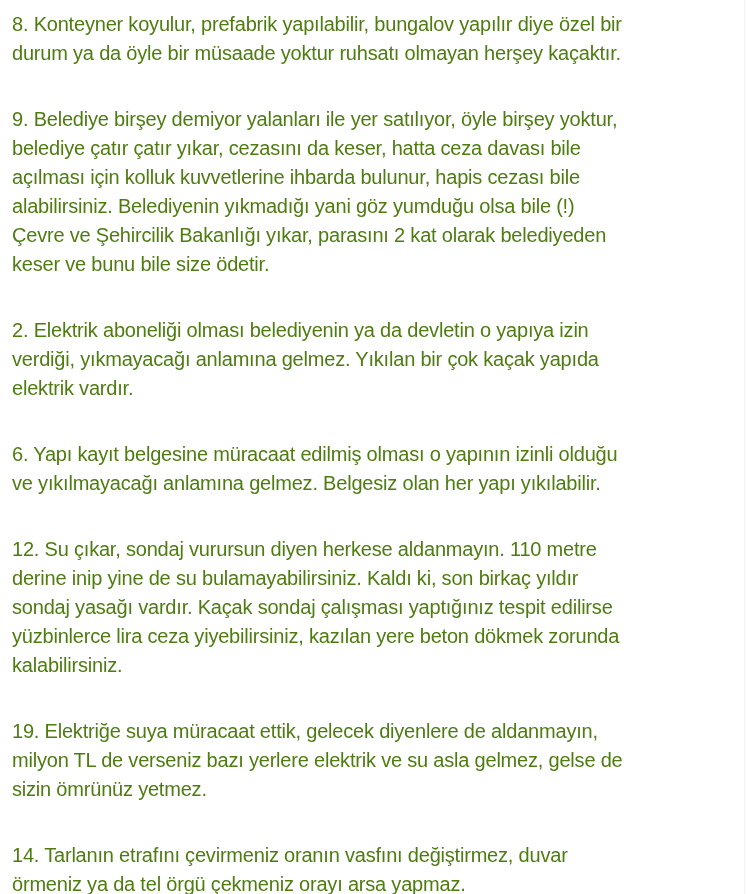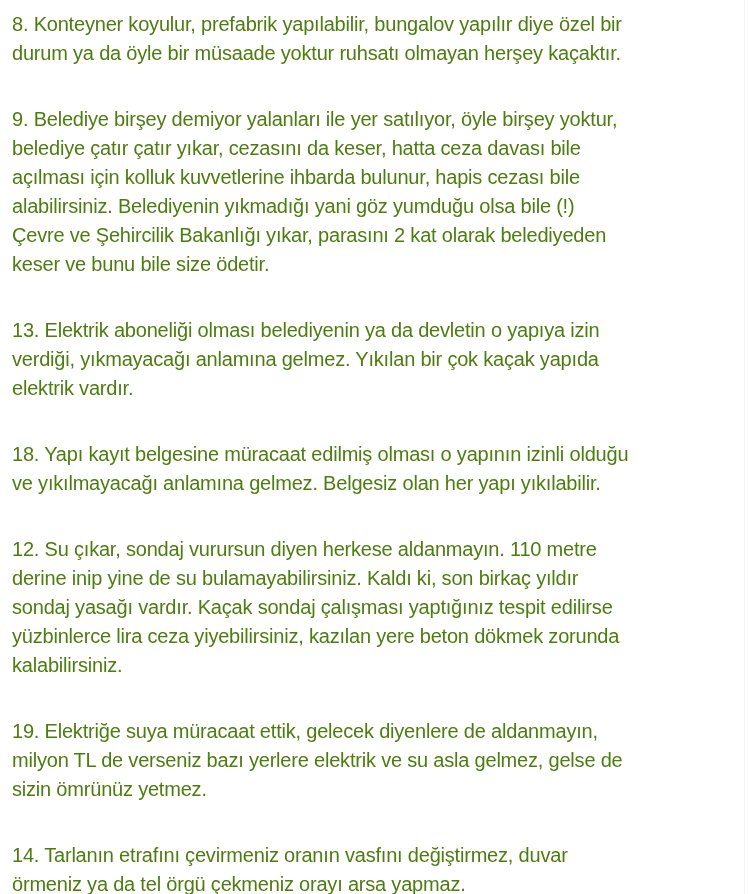--- a/index.html
+++ b/index.html
@@ -45,7 +45,7 @@
 <div class="post-text">
   <p>8. Konteyner koyulur, prefabrik yapılabilir, bungalov yapılır diye özel bir durum ya da öyle bir müsaade yoktur ruhsatı olmayan herşey kaçaktır.</p>
   <p>9. Belediye birşey demiyor yalanları ile yer satılıyor, öyle birşey yoktur, belediye çatır çatır yıkar, cezasını da keser, hatta ceza davası bile açılması için kolluk kuvvetlerine ihbarda bulunur, hapis cezası bile alabilirsiniz. Belediyenin yıkmadığı yani göz yumduğu olsa bile (!) Çevre ve Şehircilik Bakanlığı yıkar, parasını 2 kat olarak belediyeden keser ve bunu bile size ödetir.</p>
-  <p>13. Elektrik aboneliği olması belediyenin ya da devletin o yapıya izin verdiği, yıkmayacağı anlamına gelmez. Yıkılan bir çok kaçak yapıda elektrik vardır.</p>
+  <p>2. Elektrik aboneliği olması belediyenin ya da devletin o yapıya izin verdiği, yıkmayacağı anlamına gelmez. Yıkılan bir çok kaçak yapıda elektrik vardır.</p>
   <p>18. Yapı kayıt belgesine müracaat edilmiş olması o yapının izinli olduğu ve yıkılmayacağı anlamına gelmez. Belgesiz olan her yapı yıkılabilir.</p>
   <p>12. Su çıkar, sondaj vurursun diyen herkese aldanmayın. 110 metre derine inip yine de su bulamayabilirsiniz. Kaldı ki, son birkaç yıldır sondaj yasağı vardır. Kaçak sondaj çalışması yaptığınız tespit edilirse yüzbinlerce lira ceza yiyebilirsiniz, kazılan yere beton dökmek zorunda kalabilirsiniz.</p>
   <p>19. Elektriğe suya müracaat ettik, gelecek diyenlere de aldanmayın, milyon TL de verseniz bazı yerlere elektrik ve su asla gelmez, gelse de sizin ömrünüz yetmez.</p>

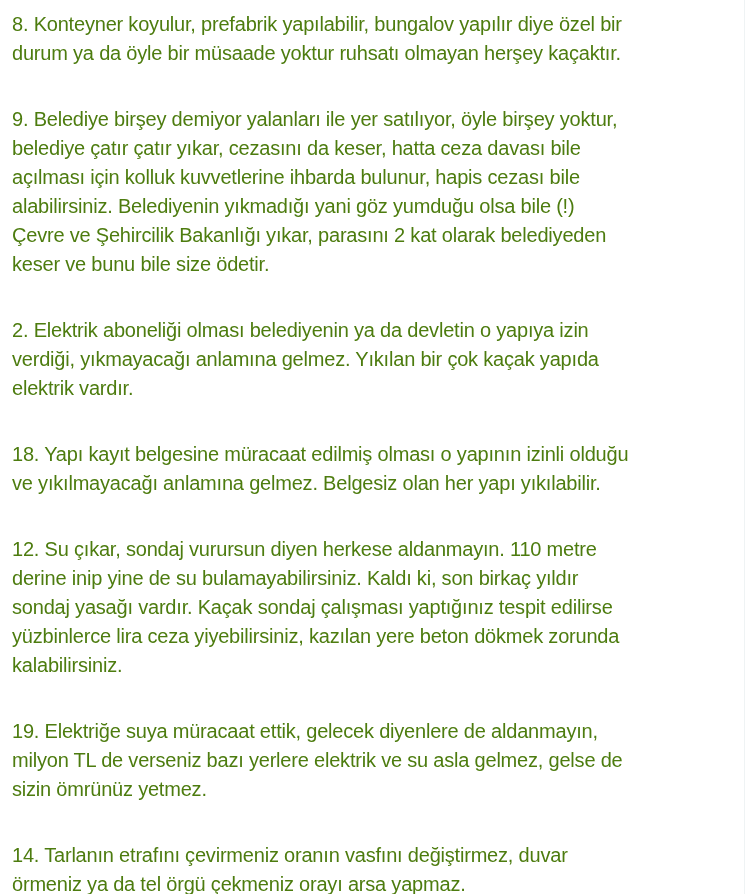--- a/index.html
+++ b/index.html
@@ -46,7 +46,7 @@
   <p>8. Konteyner koyulur, prefabrik yapılabilir, bungalov yapılır diye özel bir durum ya da öyle bir müsaade yoktur ruhsatı olmayan herşey kaçaktır.</p>
   <p>9. Belediye birşey demiyor yalanları ile yer satılıyor, öyle birşey yoktur, belediye çatır çatır yıkar, cezasını da keser, hatta ceza davası bile açılması için kolluk kuvvetlerine ihbarda bulunur, hapis cezası bile alabilirsiniz. Belediyenin yıkmadığı yani göz yumduğu olsa bile (!) Çevre ve Şehircilik Bakanlığı yıkar, parasını 2 kat olarak belediyeden keser ve bunu bile size ödetir.</p>
   <p>2. Elektrik aboneliği olması belediyenin ya da devletin o yapıya izin verdiği, yıkmayacağı anlamına gelmez. Yıkılan bir çok kaçak yapıda elektrik vardır.</p>
-  <p>18. Yapı kayıt belgesine müracaat edilmiş olması o yapının izinli olduğu ve yıkılmayacağı anlamına gelmez. Belgesiz olan her yapı yıkılabilir.</p>
+  <p>6. Yapı kayıt belgesine müracaat edilmiş olması o yapının izinli olduğu ve yıkılmayacağı anlamına gelmez. Belgesiz olan her yapı yıkılabilir.</p>
   <p>12. Su çıkar, sondaj vurursun diyen herkese aldanmayın. 110 metre derine inip yine de su bulamayabilirsiniz. Kaldı ki, son birkaç yıldır sondaj yasağı vardır. Kaçak sondaj çalışması yaptığınız tespit edilirse yüzbinlerce lira ceza yiyebilirsiniz, kazılan yere beton dökmek zorunda kalabilirsiniz.</p>
   <p>19. Elektriğe suya müracaat ettik, gelecek diyenlere de aldanmayın, milyon TL de verseniz bazı yerlere elektrik ve su asla gelmez, gelse de sizin ömrünüz yetmez.</p>
   <p>14. Tarlanın etrafını çevirmeniz oranın vasfını değiştirmez, duvar örmeniz ya da tel örgü çekmeniz orayı arsa yapmaz.</p>

